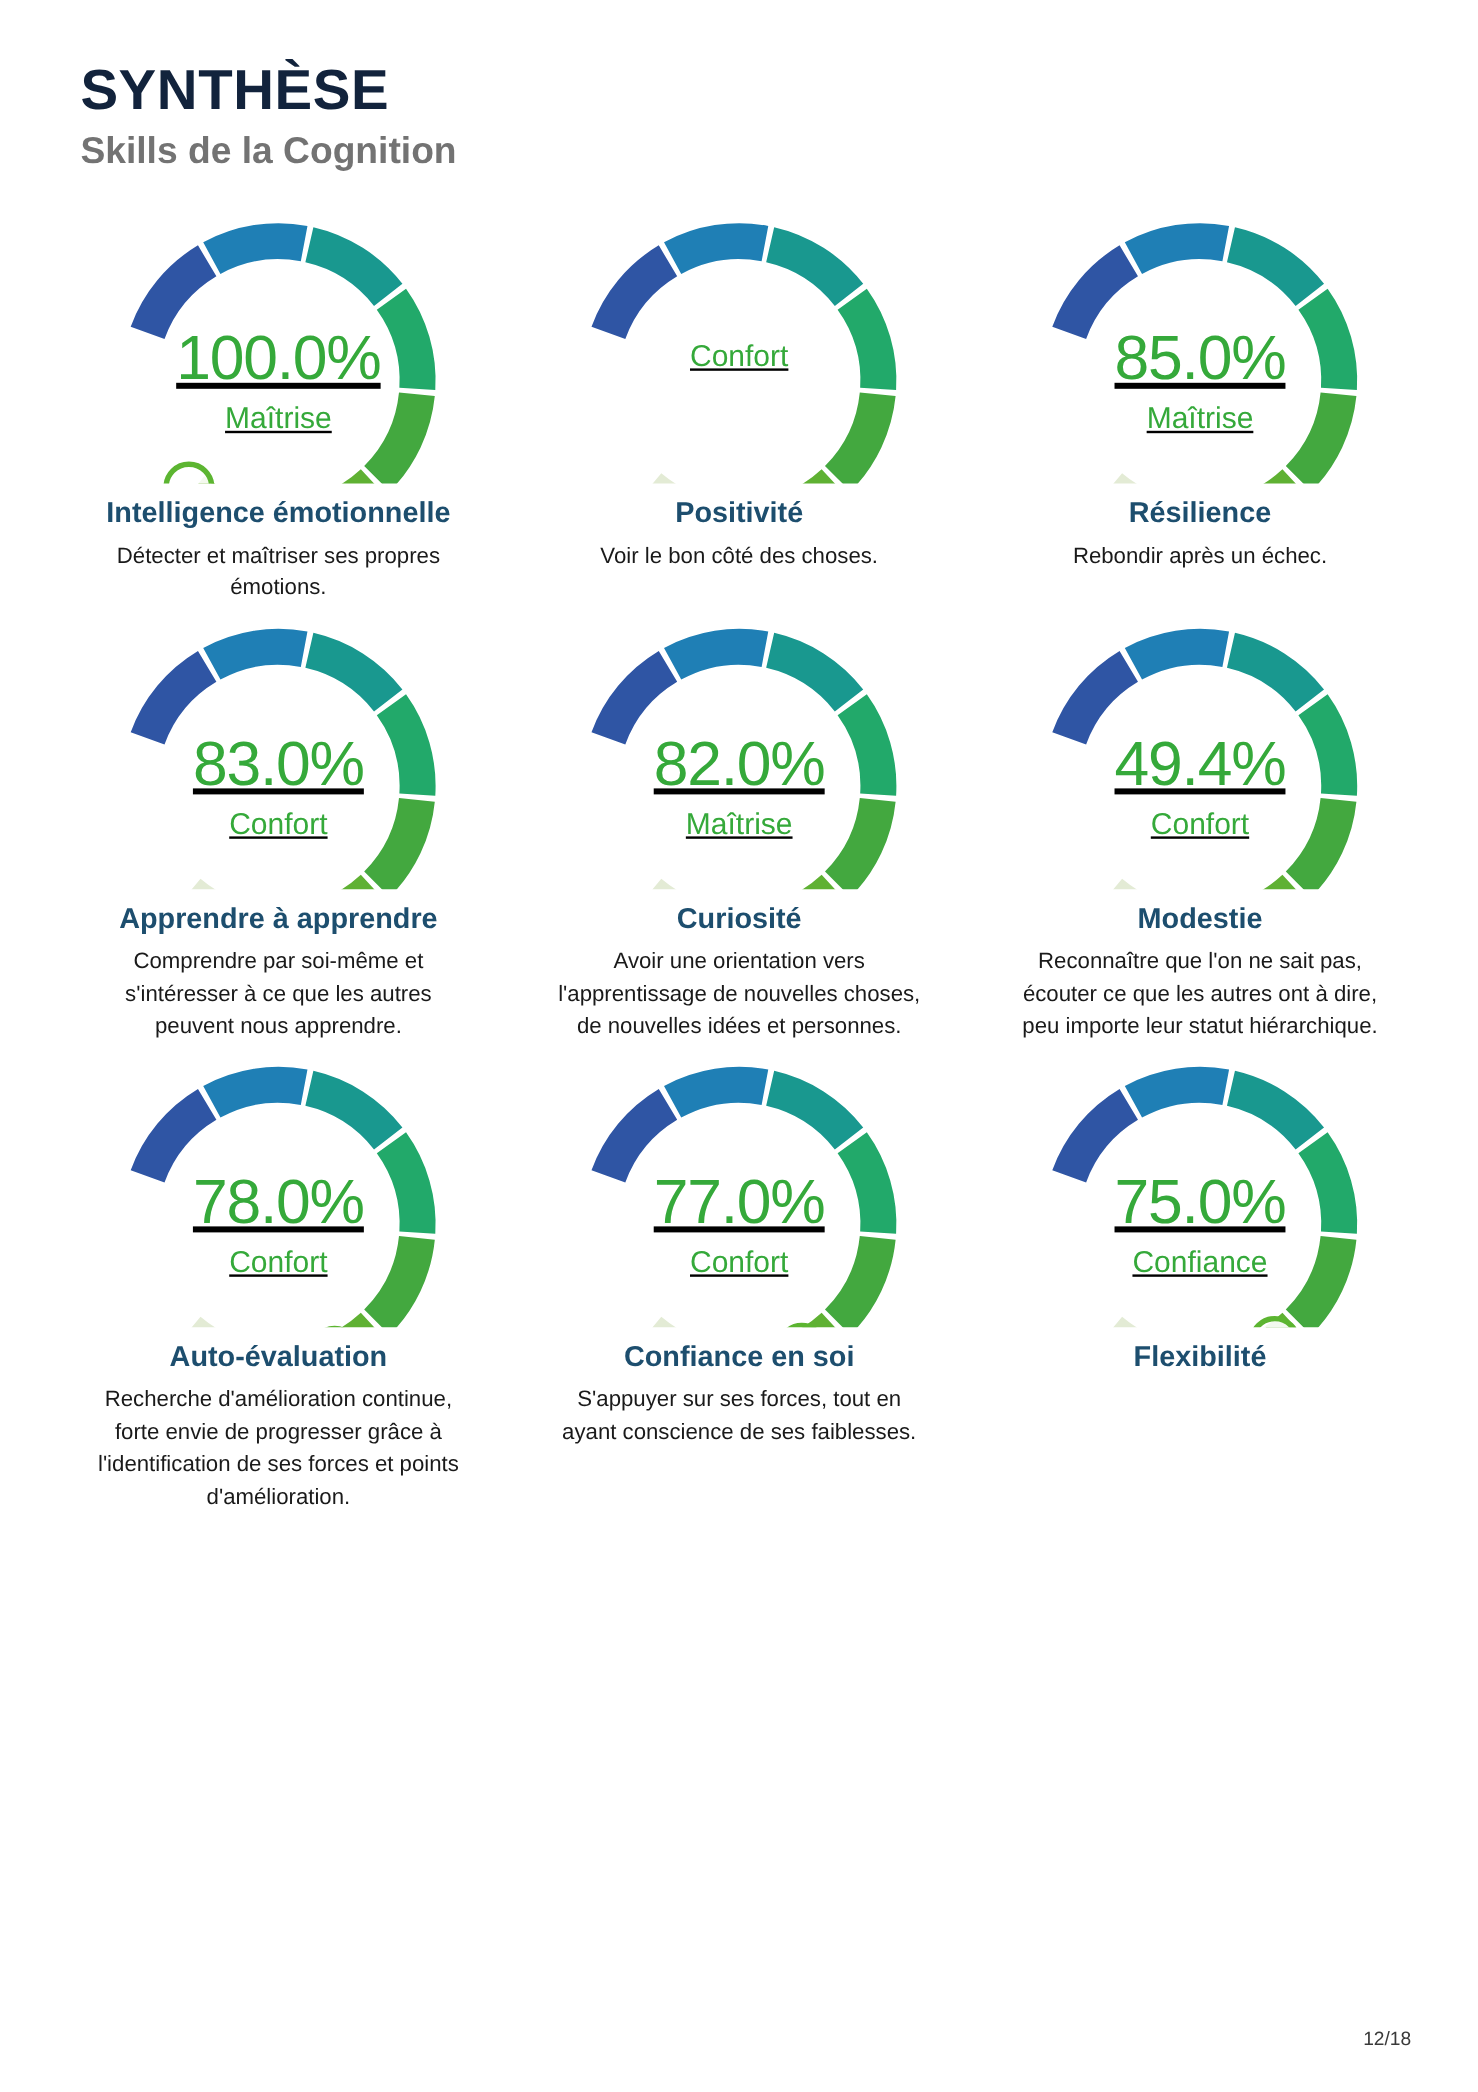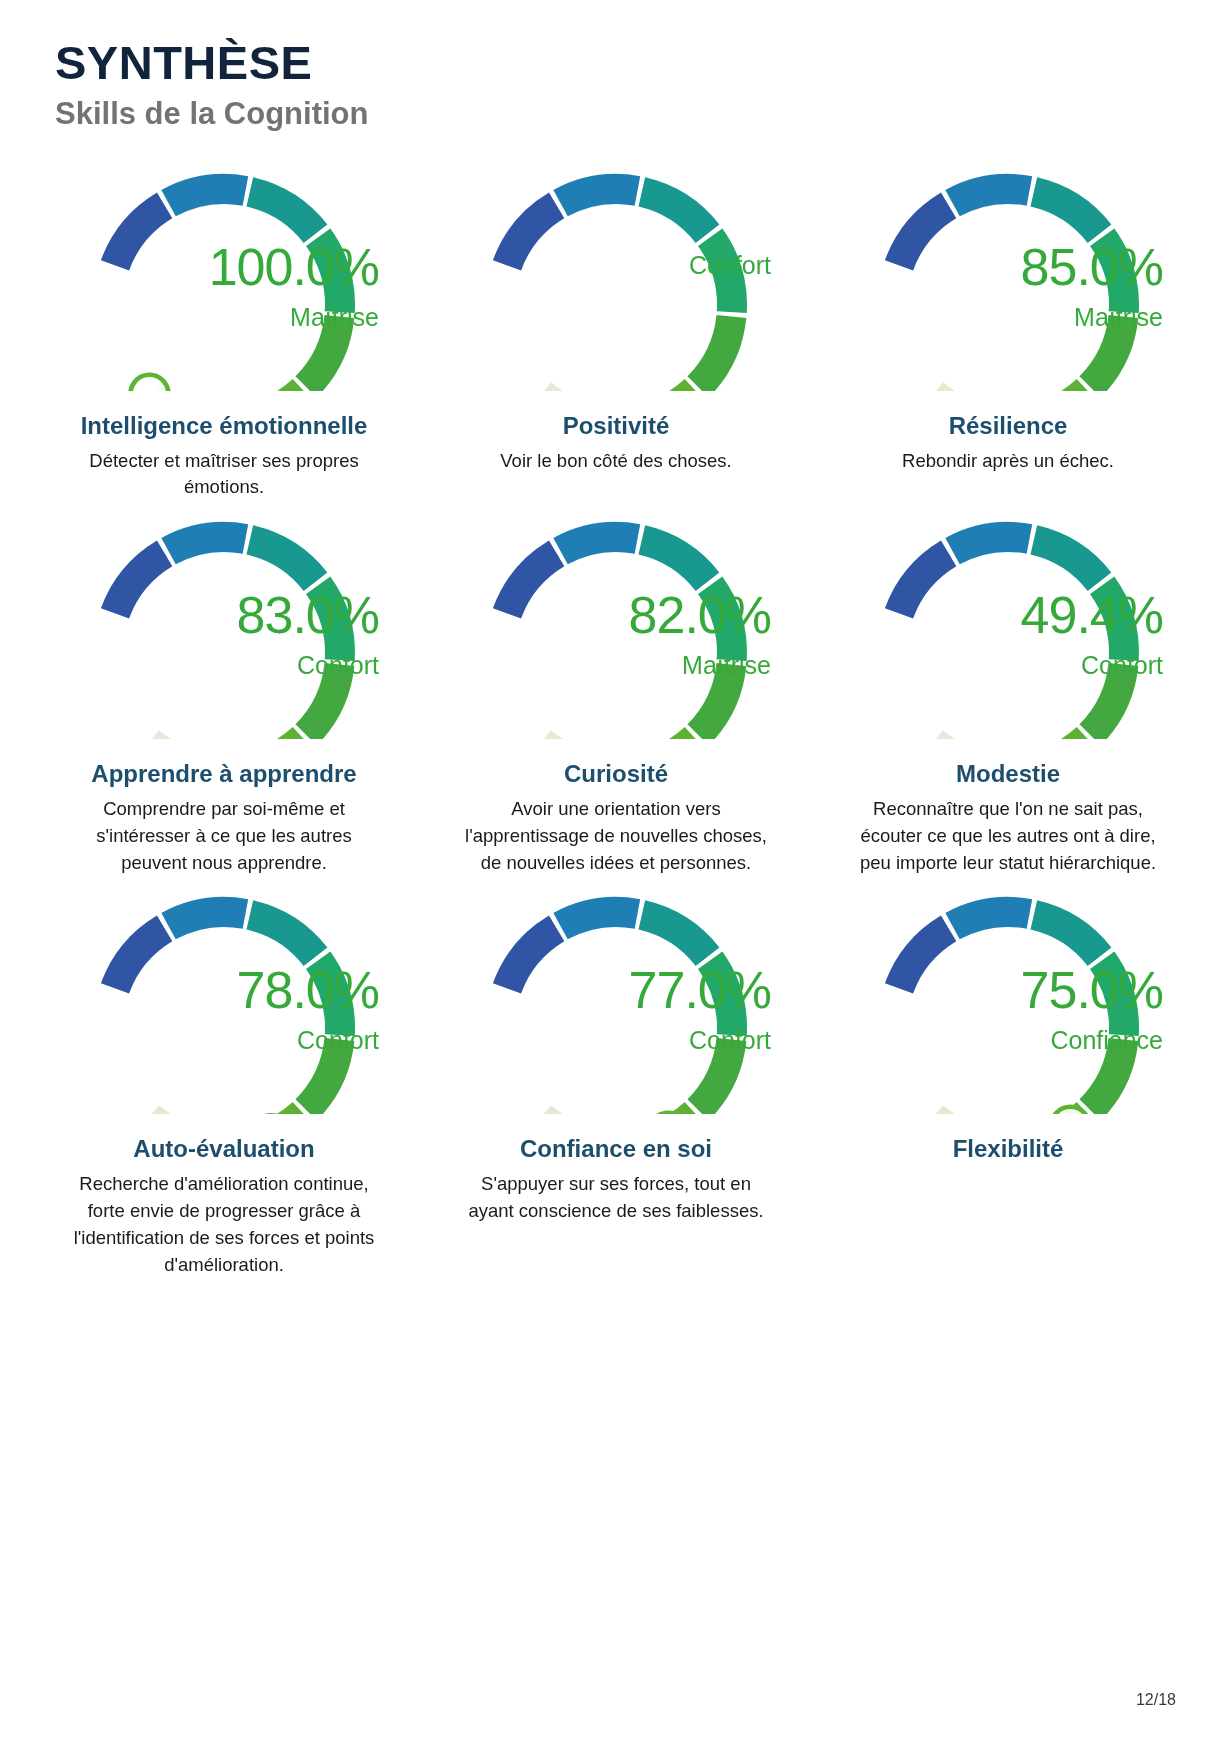--- a/index.html
+++ b/index.html
@@ -16,7 +16,7 @@
     width: 1232px;
     height: 1743px;
     position: relative;
-    padding: 0;
+    padding: 12px;
   }
   .header {
     padding: 38px 0 0 55px;

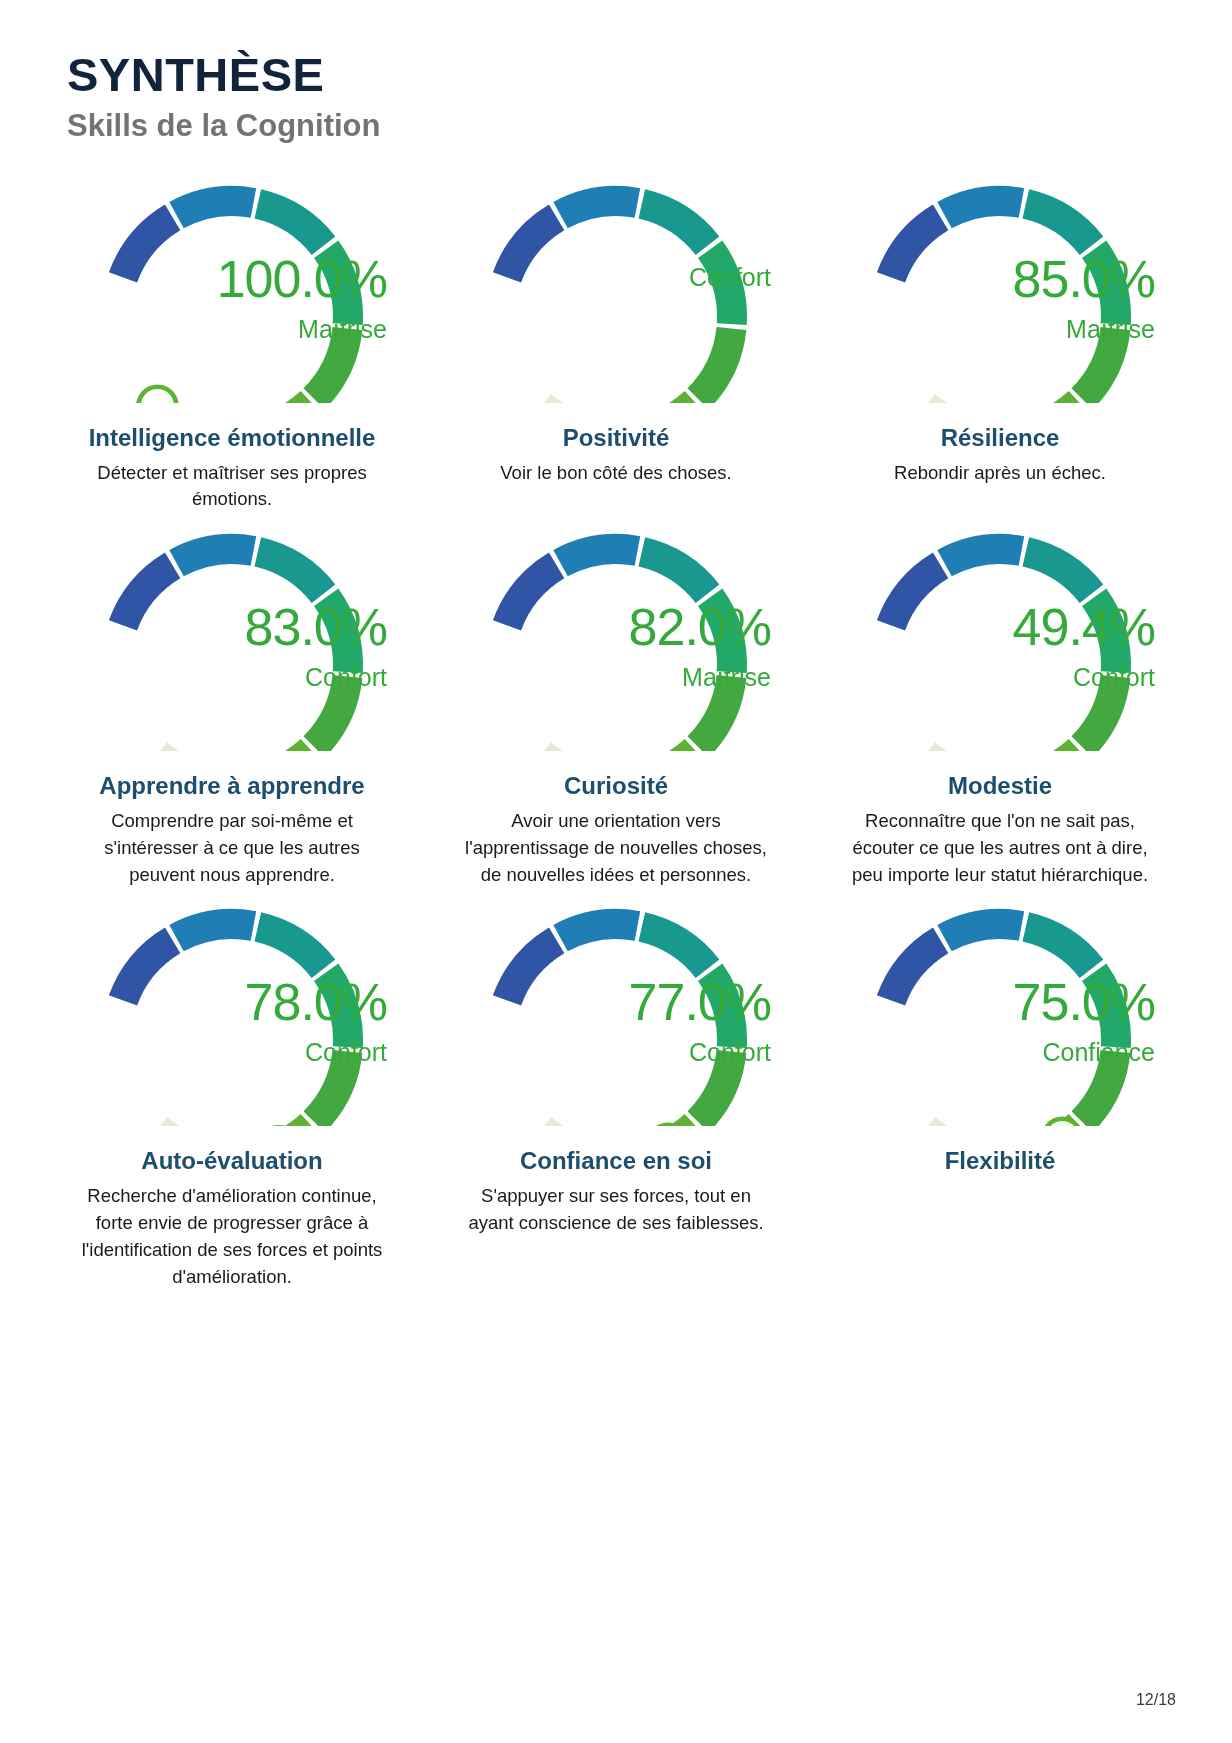--- a/index.html
+++ b/index.html
@@ -60,10 +60,11 @@
   .gauge-center {
     position: absolute;
     left: 0;
-    top: 88px;
+    top: 108px;
     width: 310px;
-    text-align: right;
+    text-align: center;
     pointer-events: none;
+    text-decoration: underline;
   }
   .gauge-value {
     font-size: 52px;

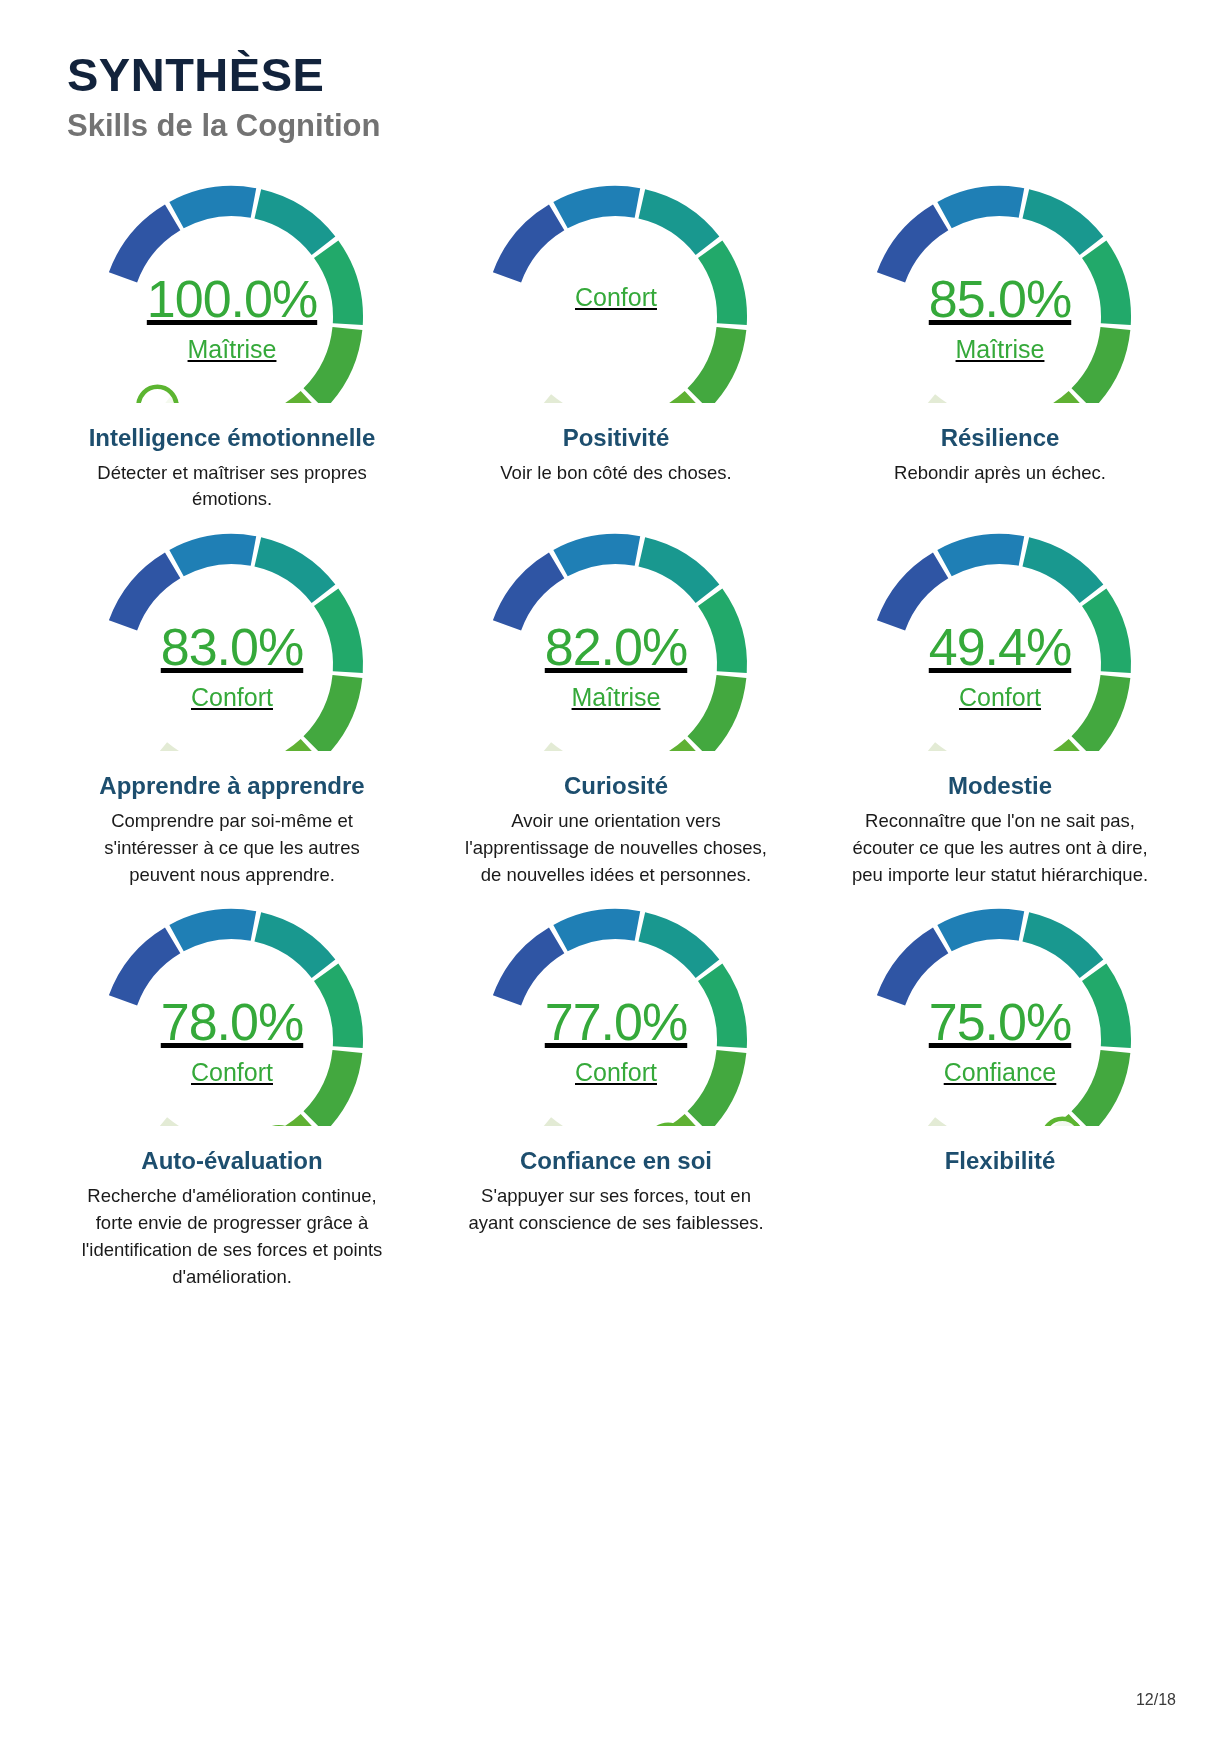--- a/index.html
+++ b/index.html
@@ -85,7 +85,7 @@
     color: #1d4e6e;
     text-align: center;
     line-height: 1.28;
-    margin-top: 20px;
+    margin-top: 10px;
     max-width: 330px;
   }
   .cell-desc {

